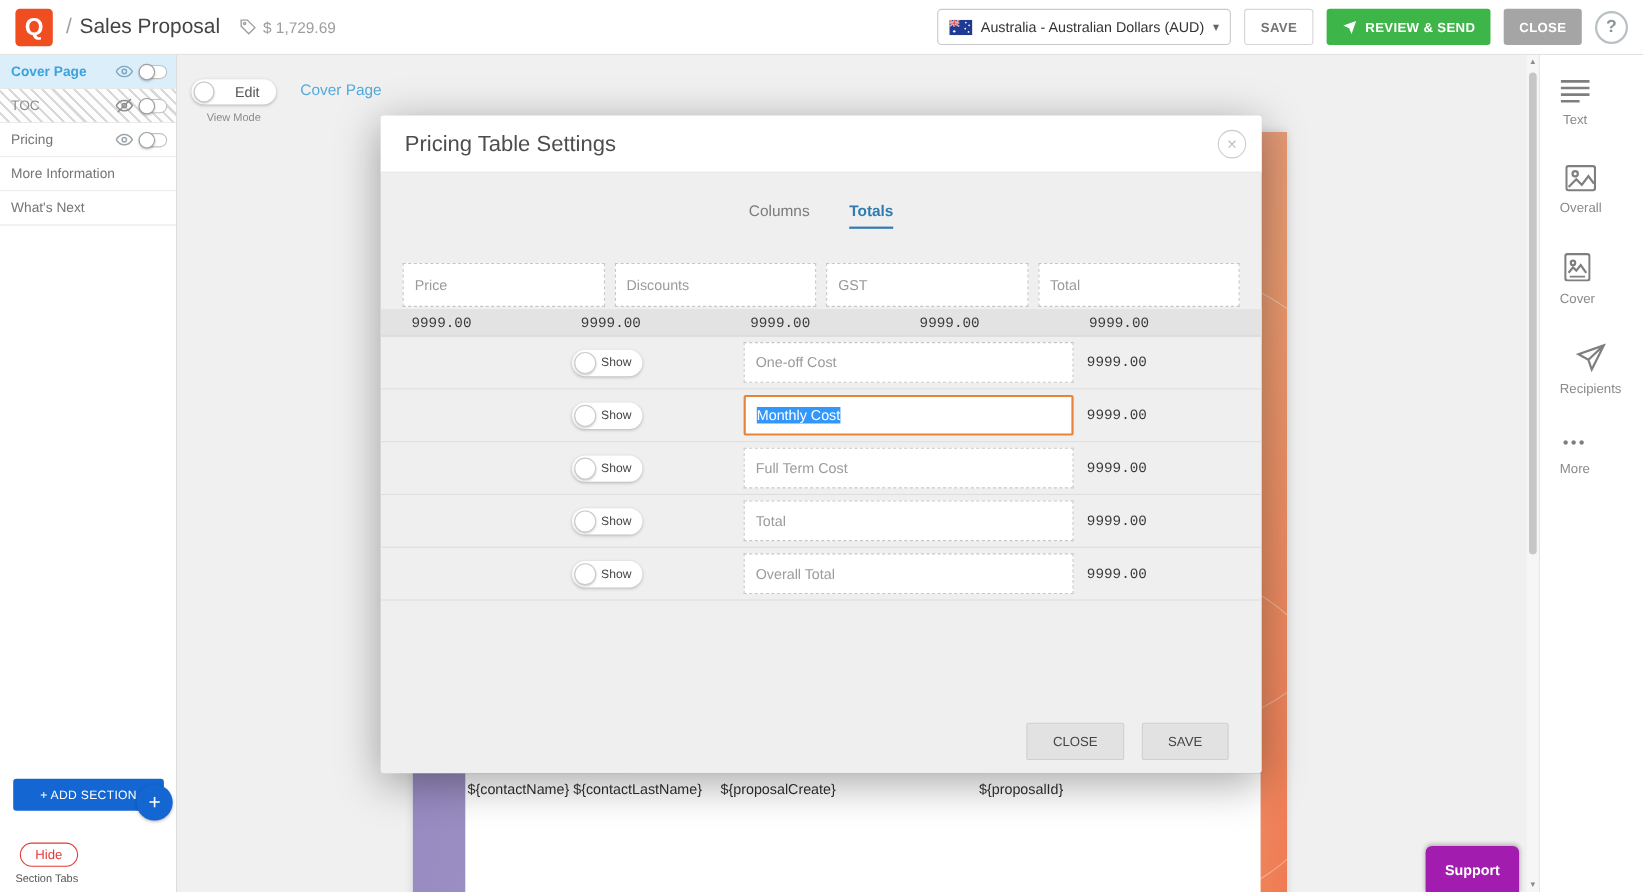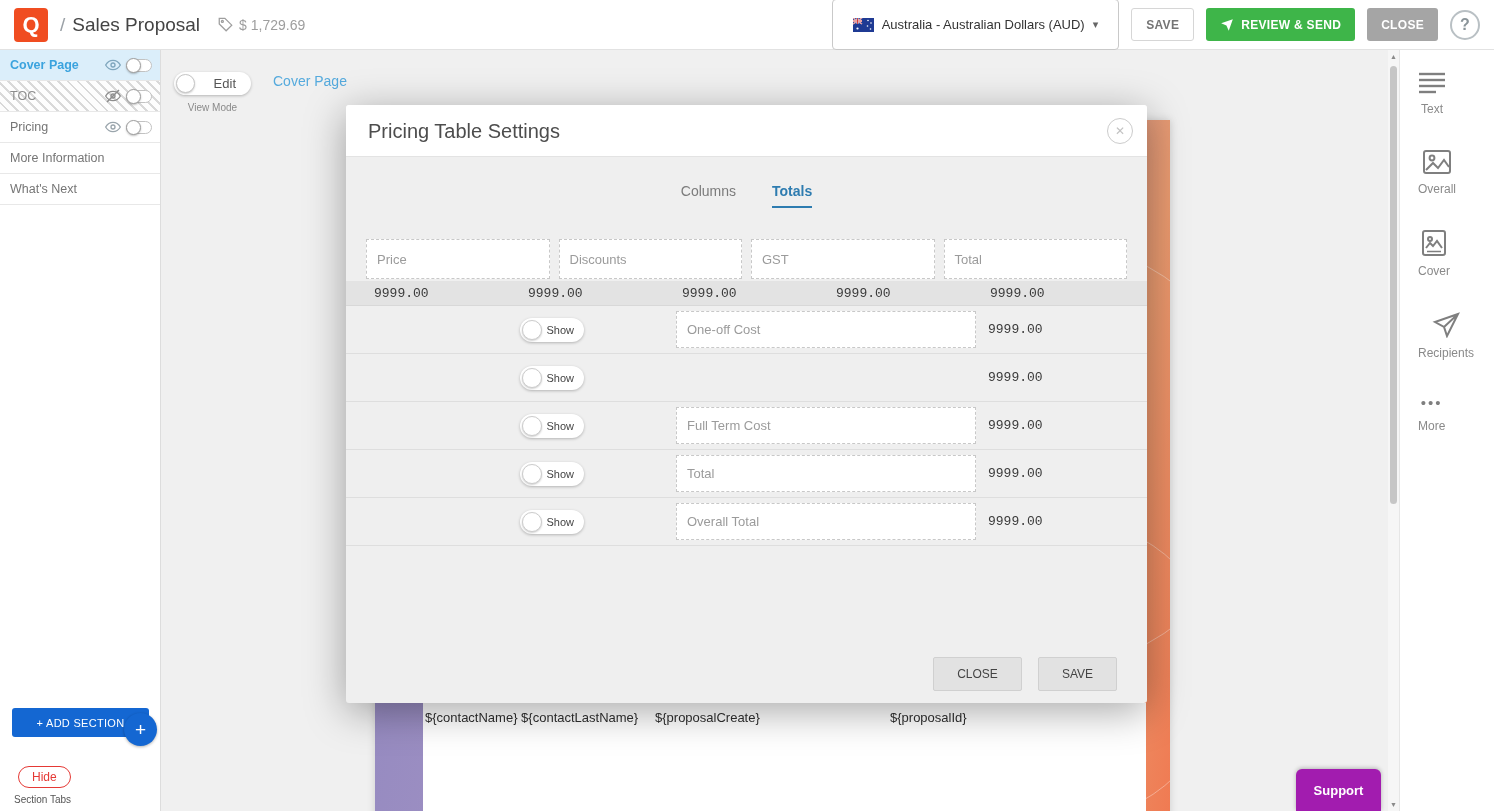--- a/index.html
+++ b/index.html
@@ -15,8 +15,8 @@
   .doc-title .slash { color:#9aa0a6; }
   .price-tag { display:flex; align-items:center; gap:6px; color:#9e9e9e; font-size:14px; margin-left:6px; }
   .spacer { flex:1; }
-  .currency { height:51px; border:1px solid #c9c9c9; border-radius:4px; background:#fff; display:flex;
-              align-items:center; gap:8px; padding:0 20px; font-size:13px; color:#333; cursor:pointer; }
+  .currency { height:33px; border:1px solid #c9c9c9; border-radius:4px; background:#fff; display:flex;
+              align-items:center; gap:8px; padding:0 10px; font-size:13px; color:#333; cursor:pointer; }
   .caret { font-size:11px; color:#666; }
   .btn { height:33px; border-radius:3px; font-size:12px; font-weight:bold; display:flex; align-items:center;
          justify-content:center; padding:0 14px; cursor:pointer; letter-spacing:.3px; white-space:nowrap; }

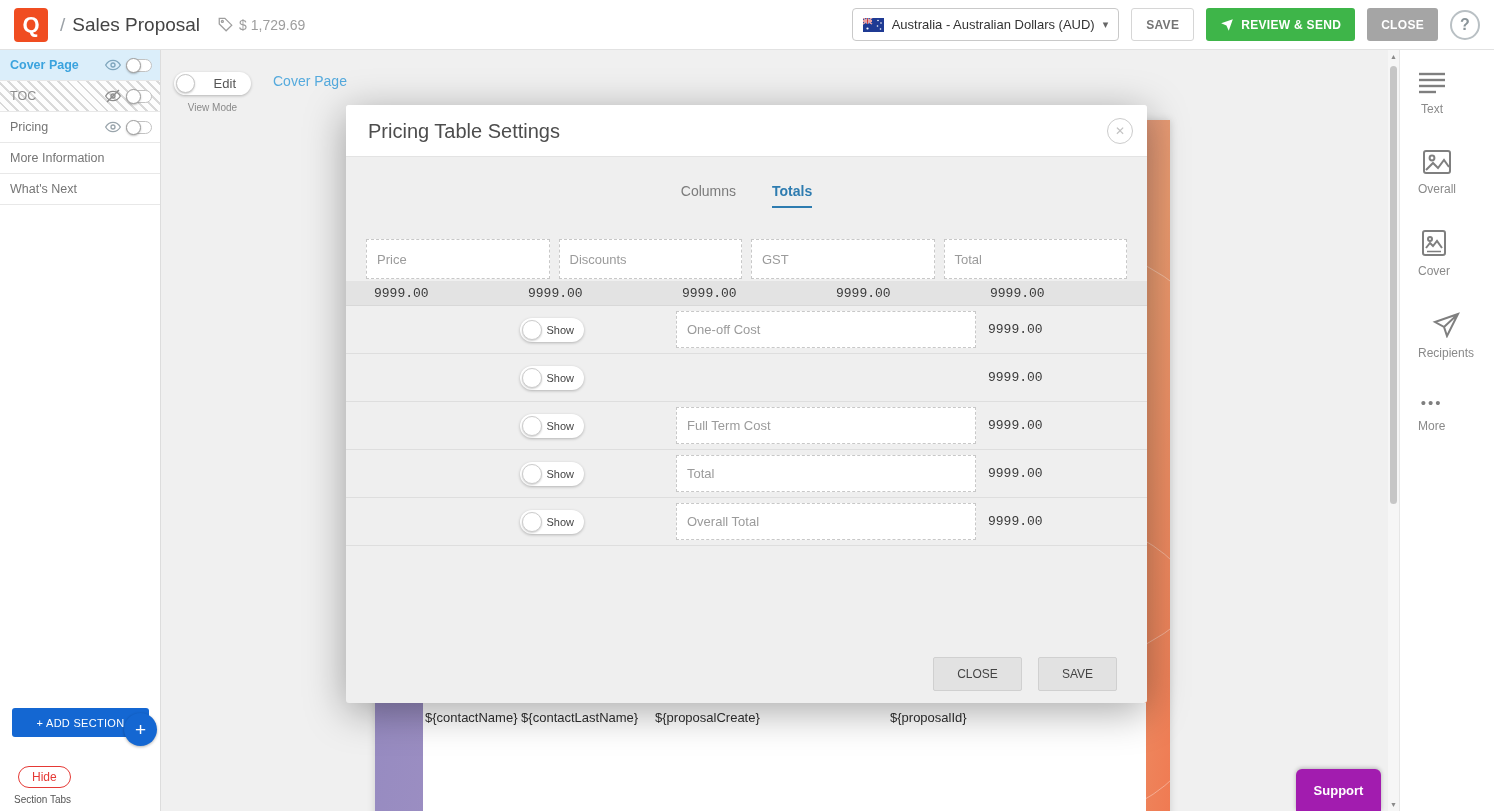--- a/index.html
+++ b/index.html
@@ -292,6 +292,9 @@
         <span class="knob"></span>
         <span>Show</span>
       </div>
+      <div class="row-input editing">
+        <span class="sel">Monthly Cost</span>
+      </div>
       <div class="row-value mono">9999.00</div>
     </div>
     <div class="t-row">

